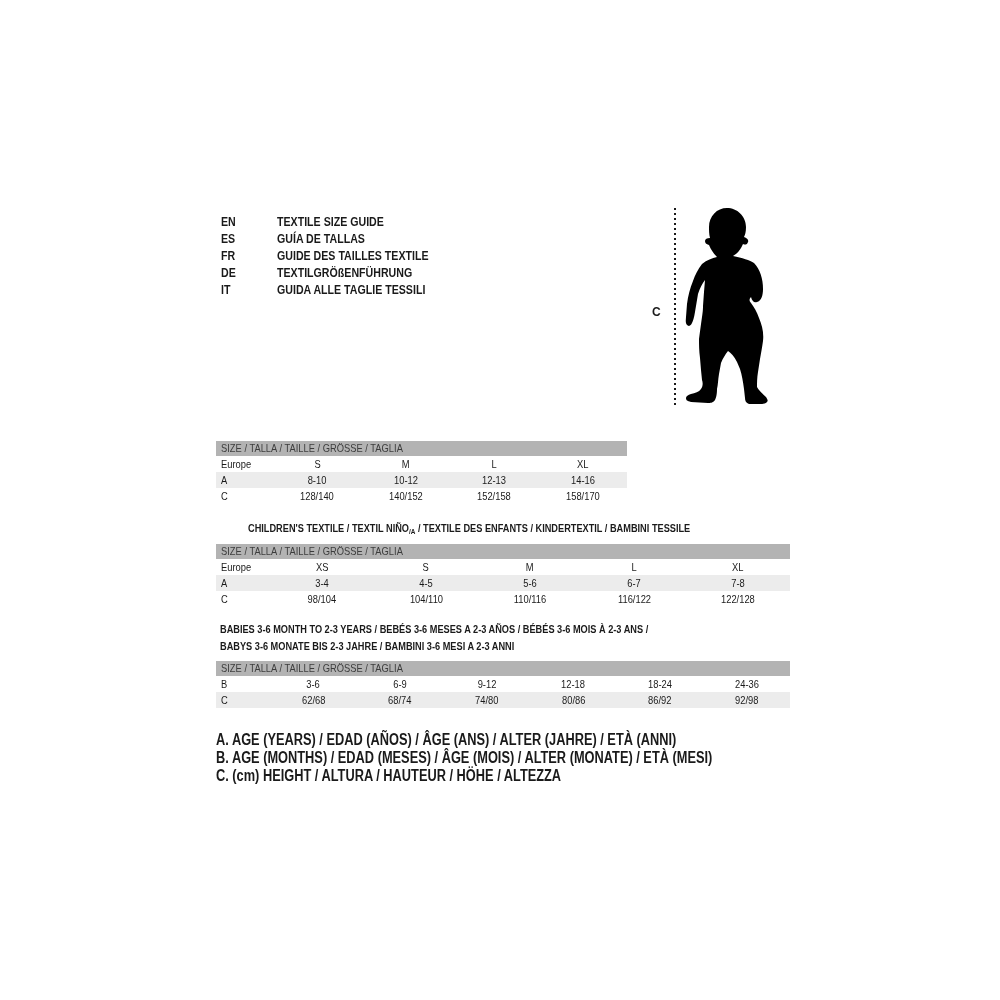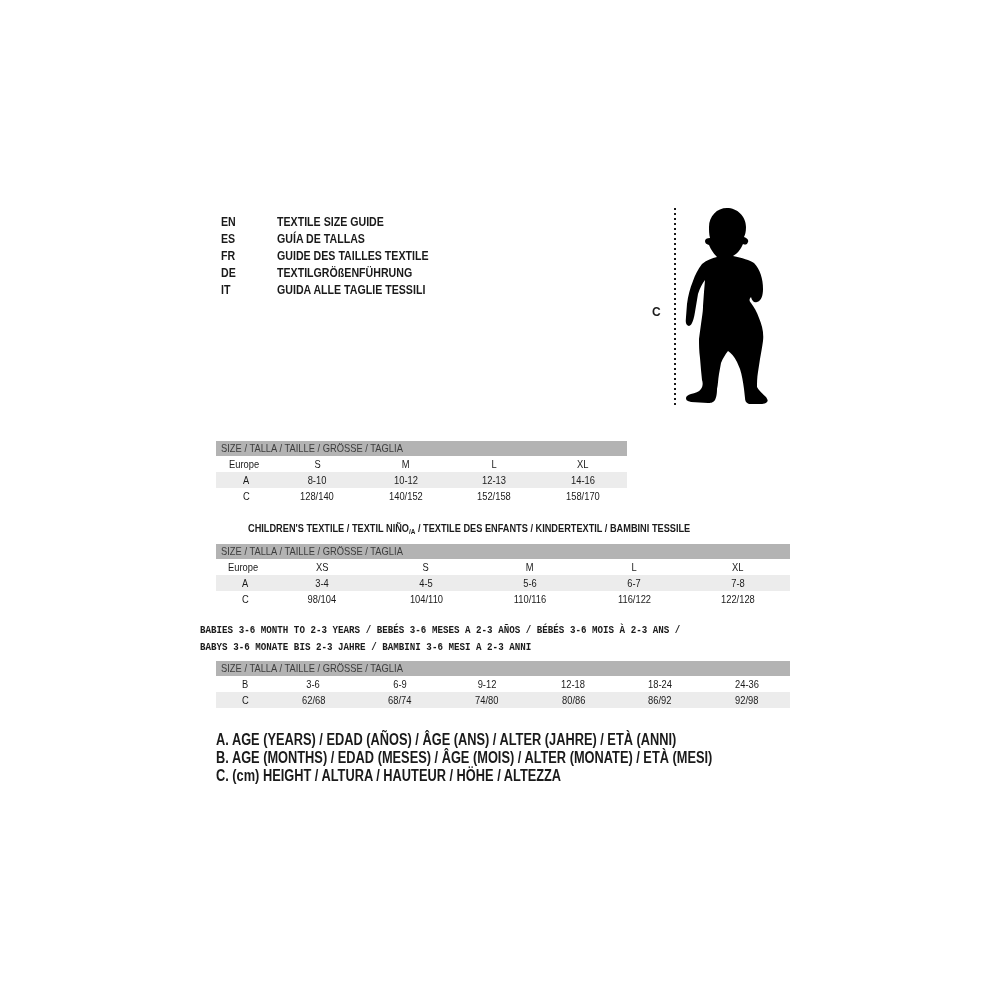--- a/index.html
+++ b/index.html
@@ -33,7 +33,7 @@
   .trow{display:flex;height:16px;line-height:16px;font-size:11px;}
   .trow.shaded{background:var(--shade,#ececec);}
   .tcell{flex:1;text-align:center;}
-  .tcell.first{flex:none;text-align:center;padding-left:5px;box-sizing:border-box;}
+  .tcell.first{flex:none;text-align:left;padding-left:5px;box-sizing:border-box;}
 
   
   .legend-line{position:absolute;left:216px;height:14px;line-height:14px;font-size:16px;font-weight:bold;}

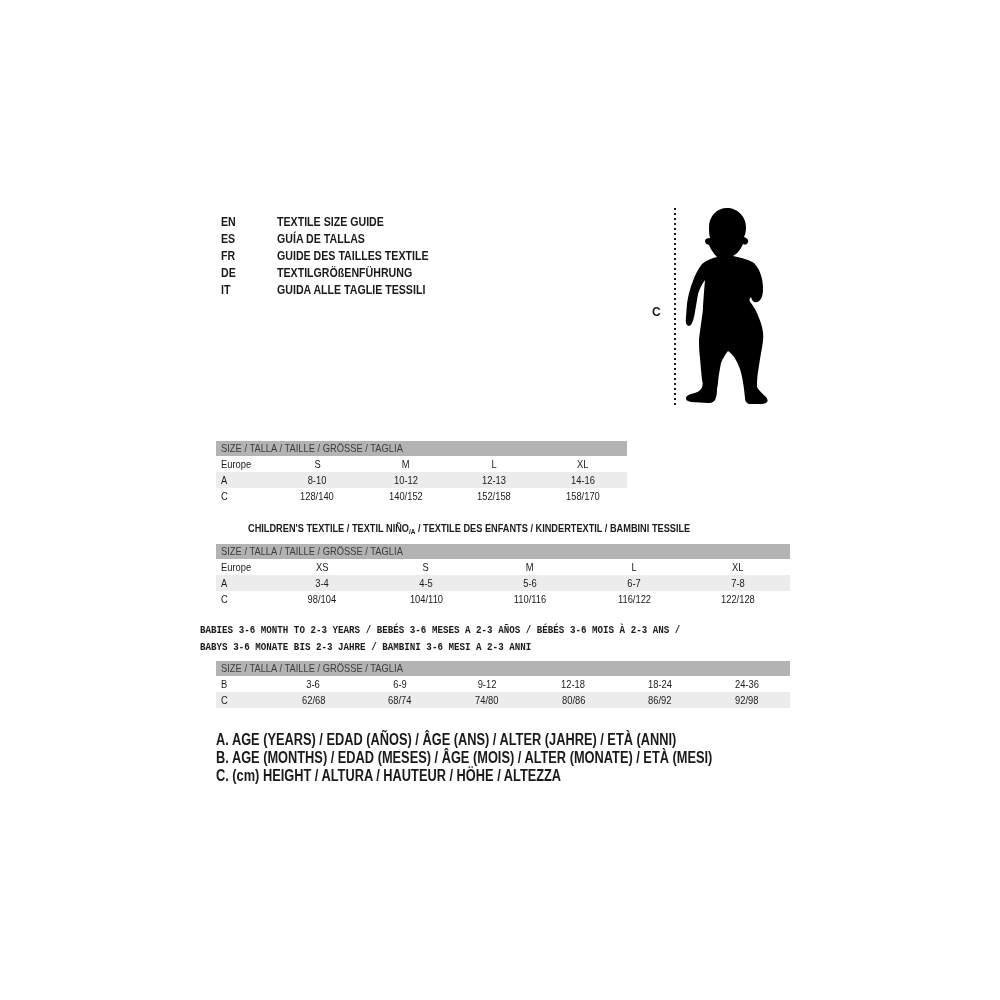--- a/index.html
+++ b/index.html
@@ -152,7 +152,7 @@
       </div>
   </div>
 
-  <div class="sec-title tight" style="left:200px;top:621px;font-family:Liberation Mono, monospace;">
+  <div class="sec-title tight" style="left:220px;top:621px;">
     <span class="cond">BABIES 3-6 MONTH TO 2-3 YEARS / BEBÉS 3-6 MESES A 2-3 AÑOS / BÉBÉS 3-6 MOIS À 2-3 ANS /</span><br>
     <span class="cond">BABYS 3-6 MONATE BIS 2-3 JAHRE / BAMBINI 3-6 MESI A 2-3 ANNI</span>
   </div>

